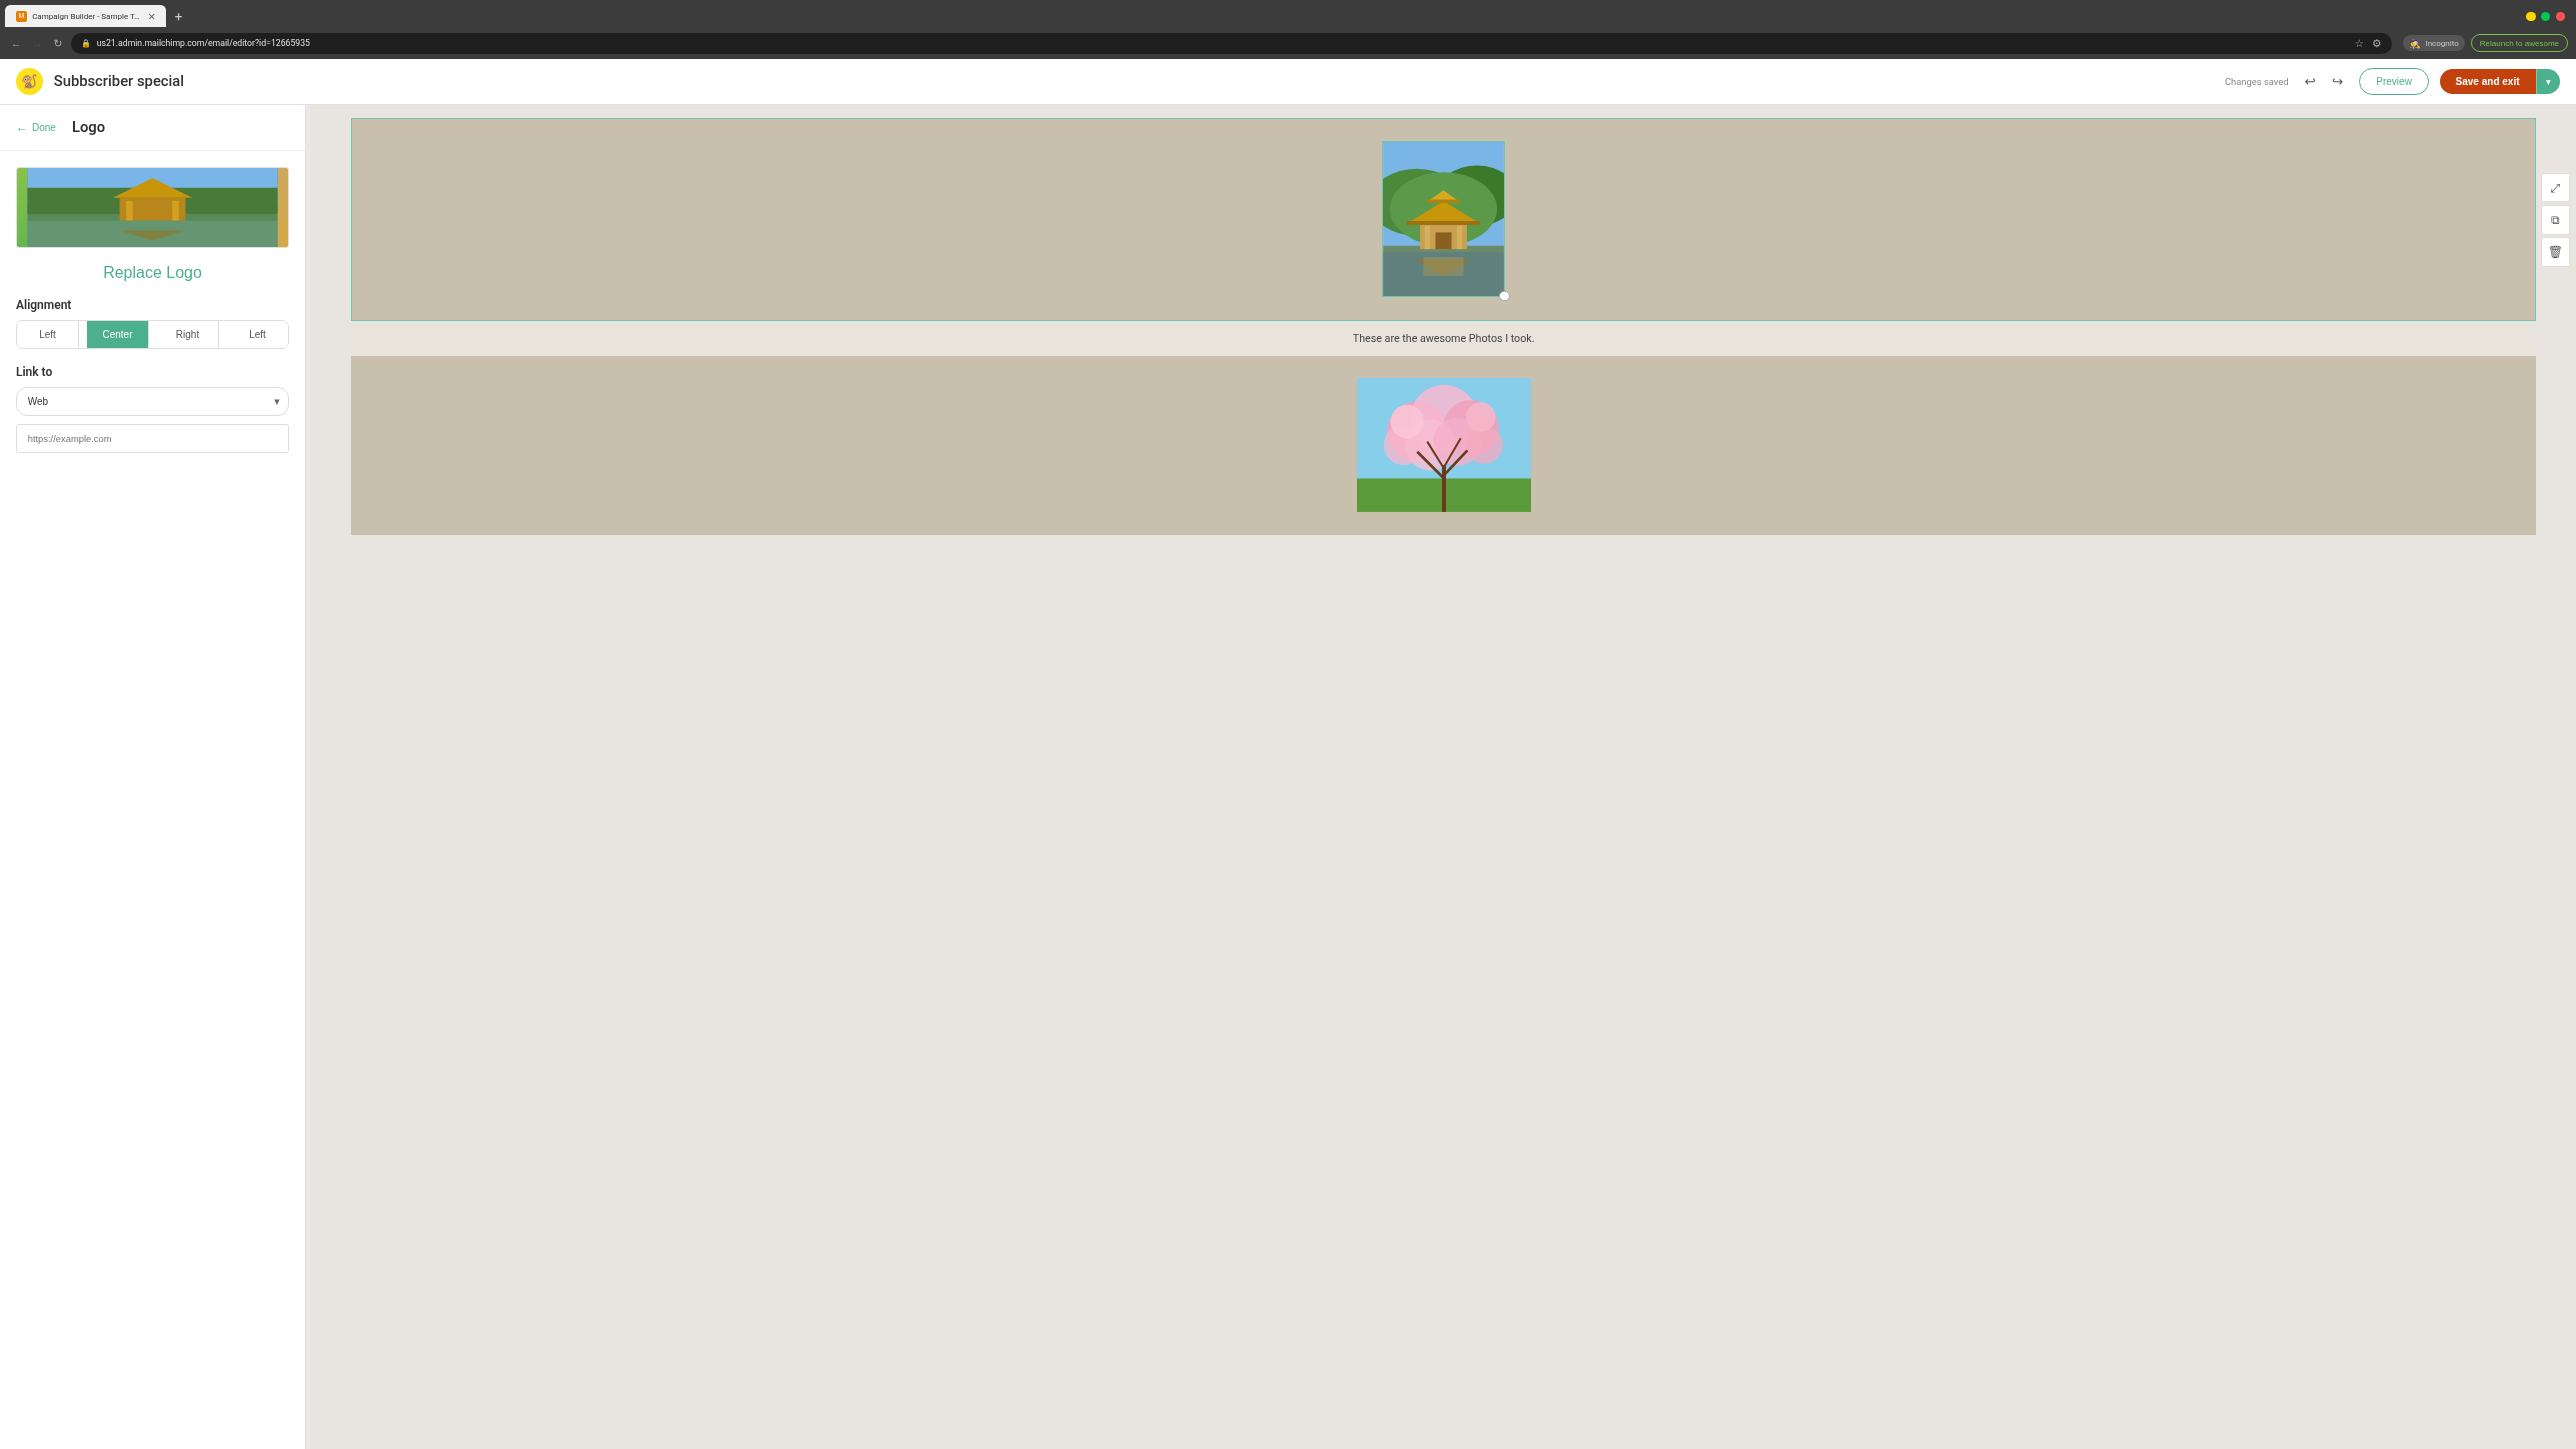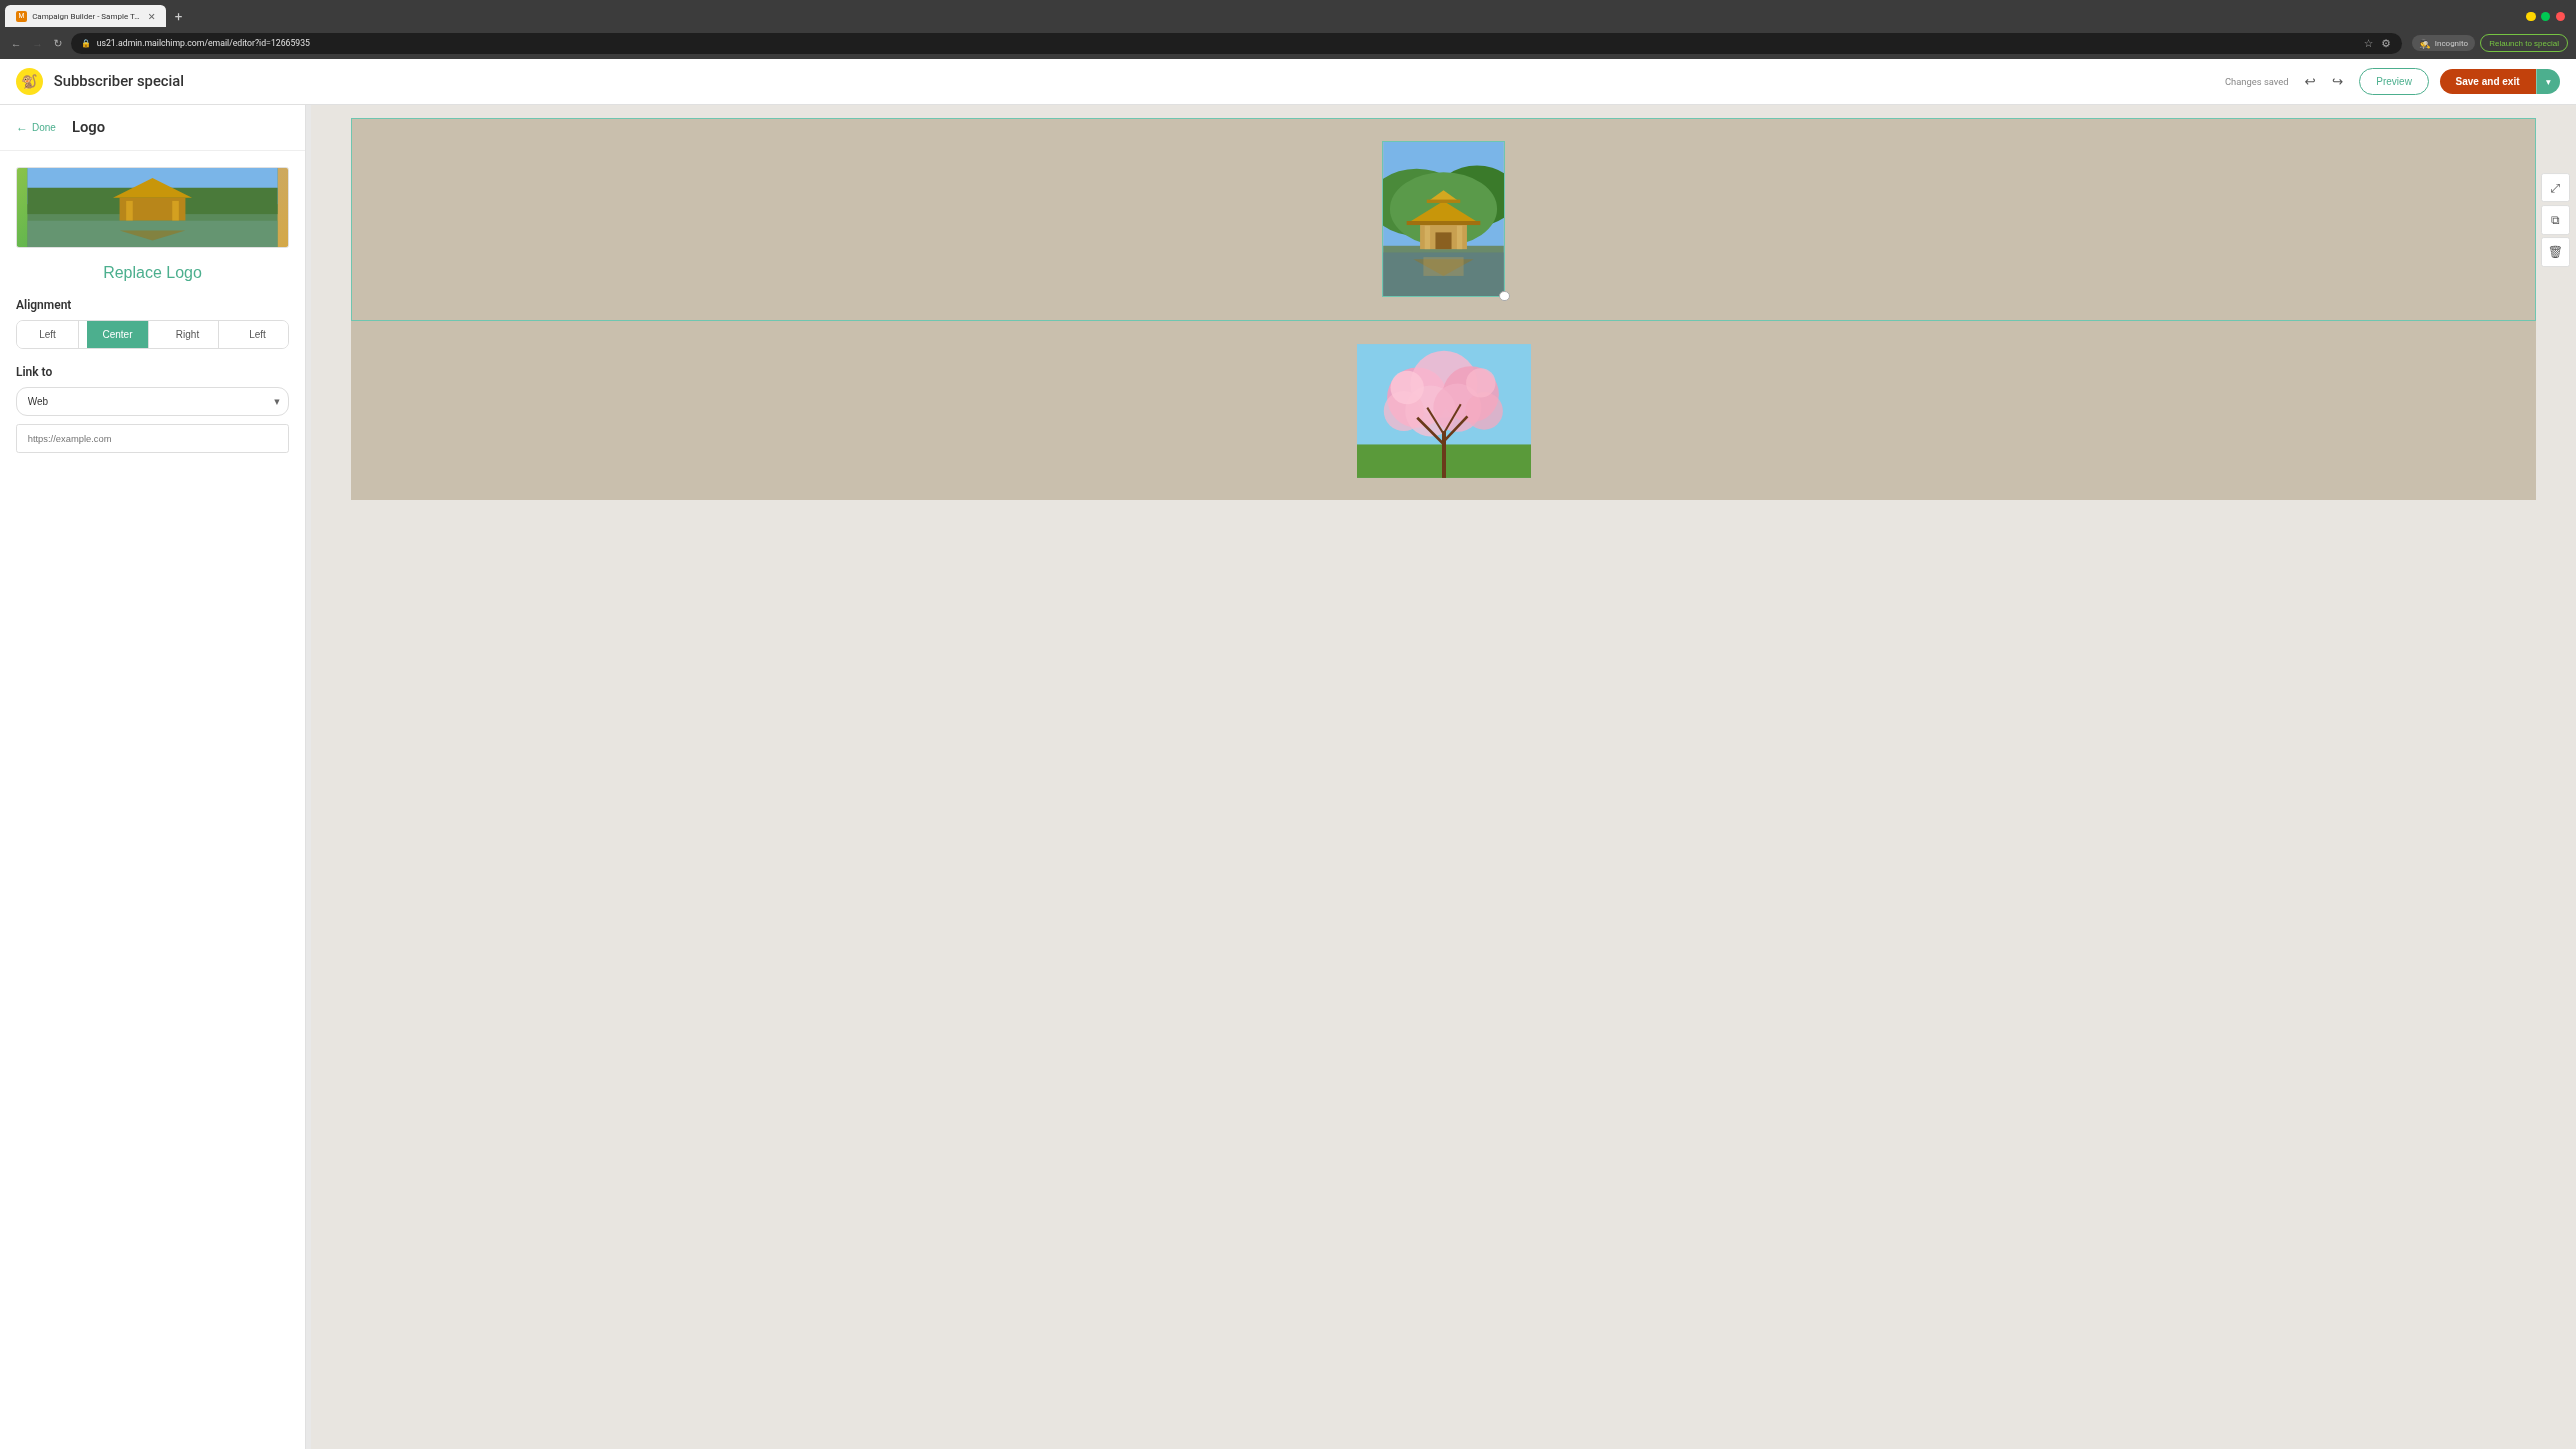--- a/index.html
+++ b/index.html
@@ -129,7 +129,7 @@
         <span class="incognito-icon">🕵</span>
         <span>Incognito</span>
       </div>
-      <button class="relaunch-btn">Relaunch to special</button>
+      <button class="relaunch-btn">Relaunch to awesome</button>
     </div>
   </div>
 </div>

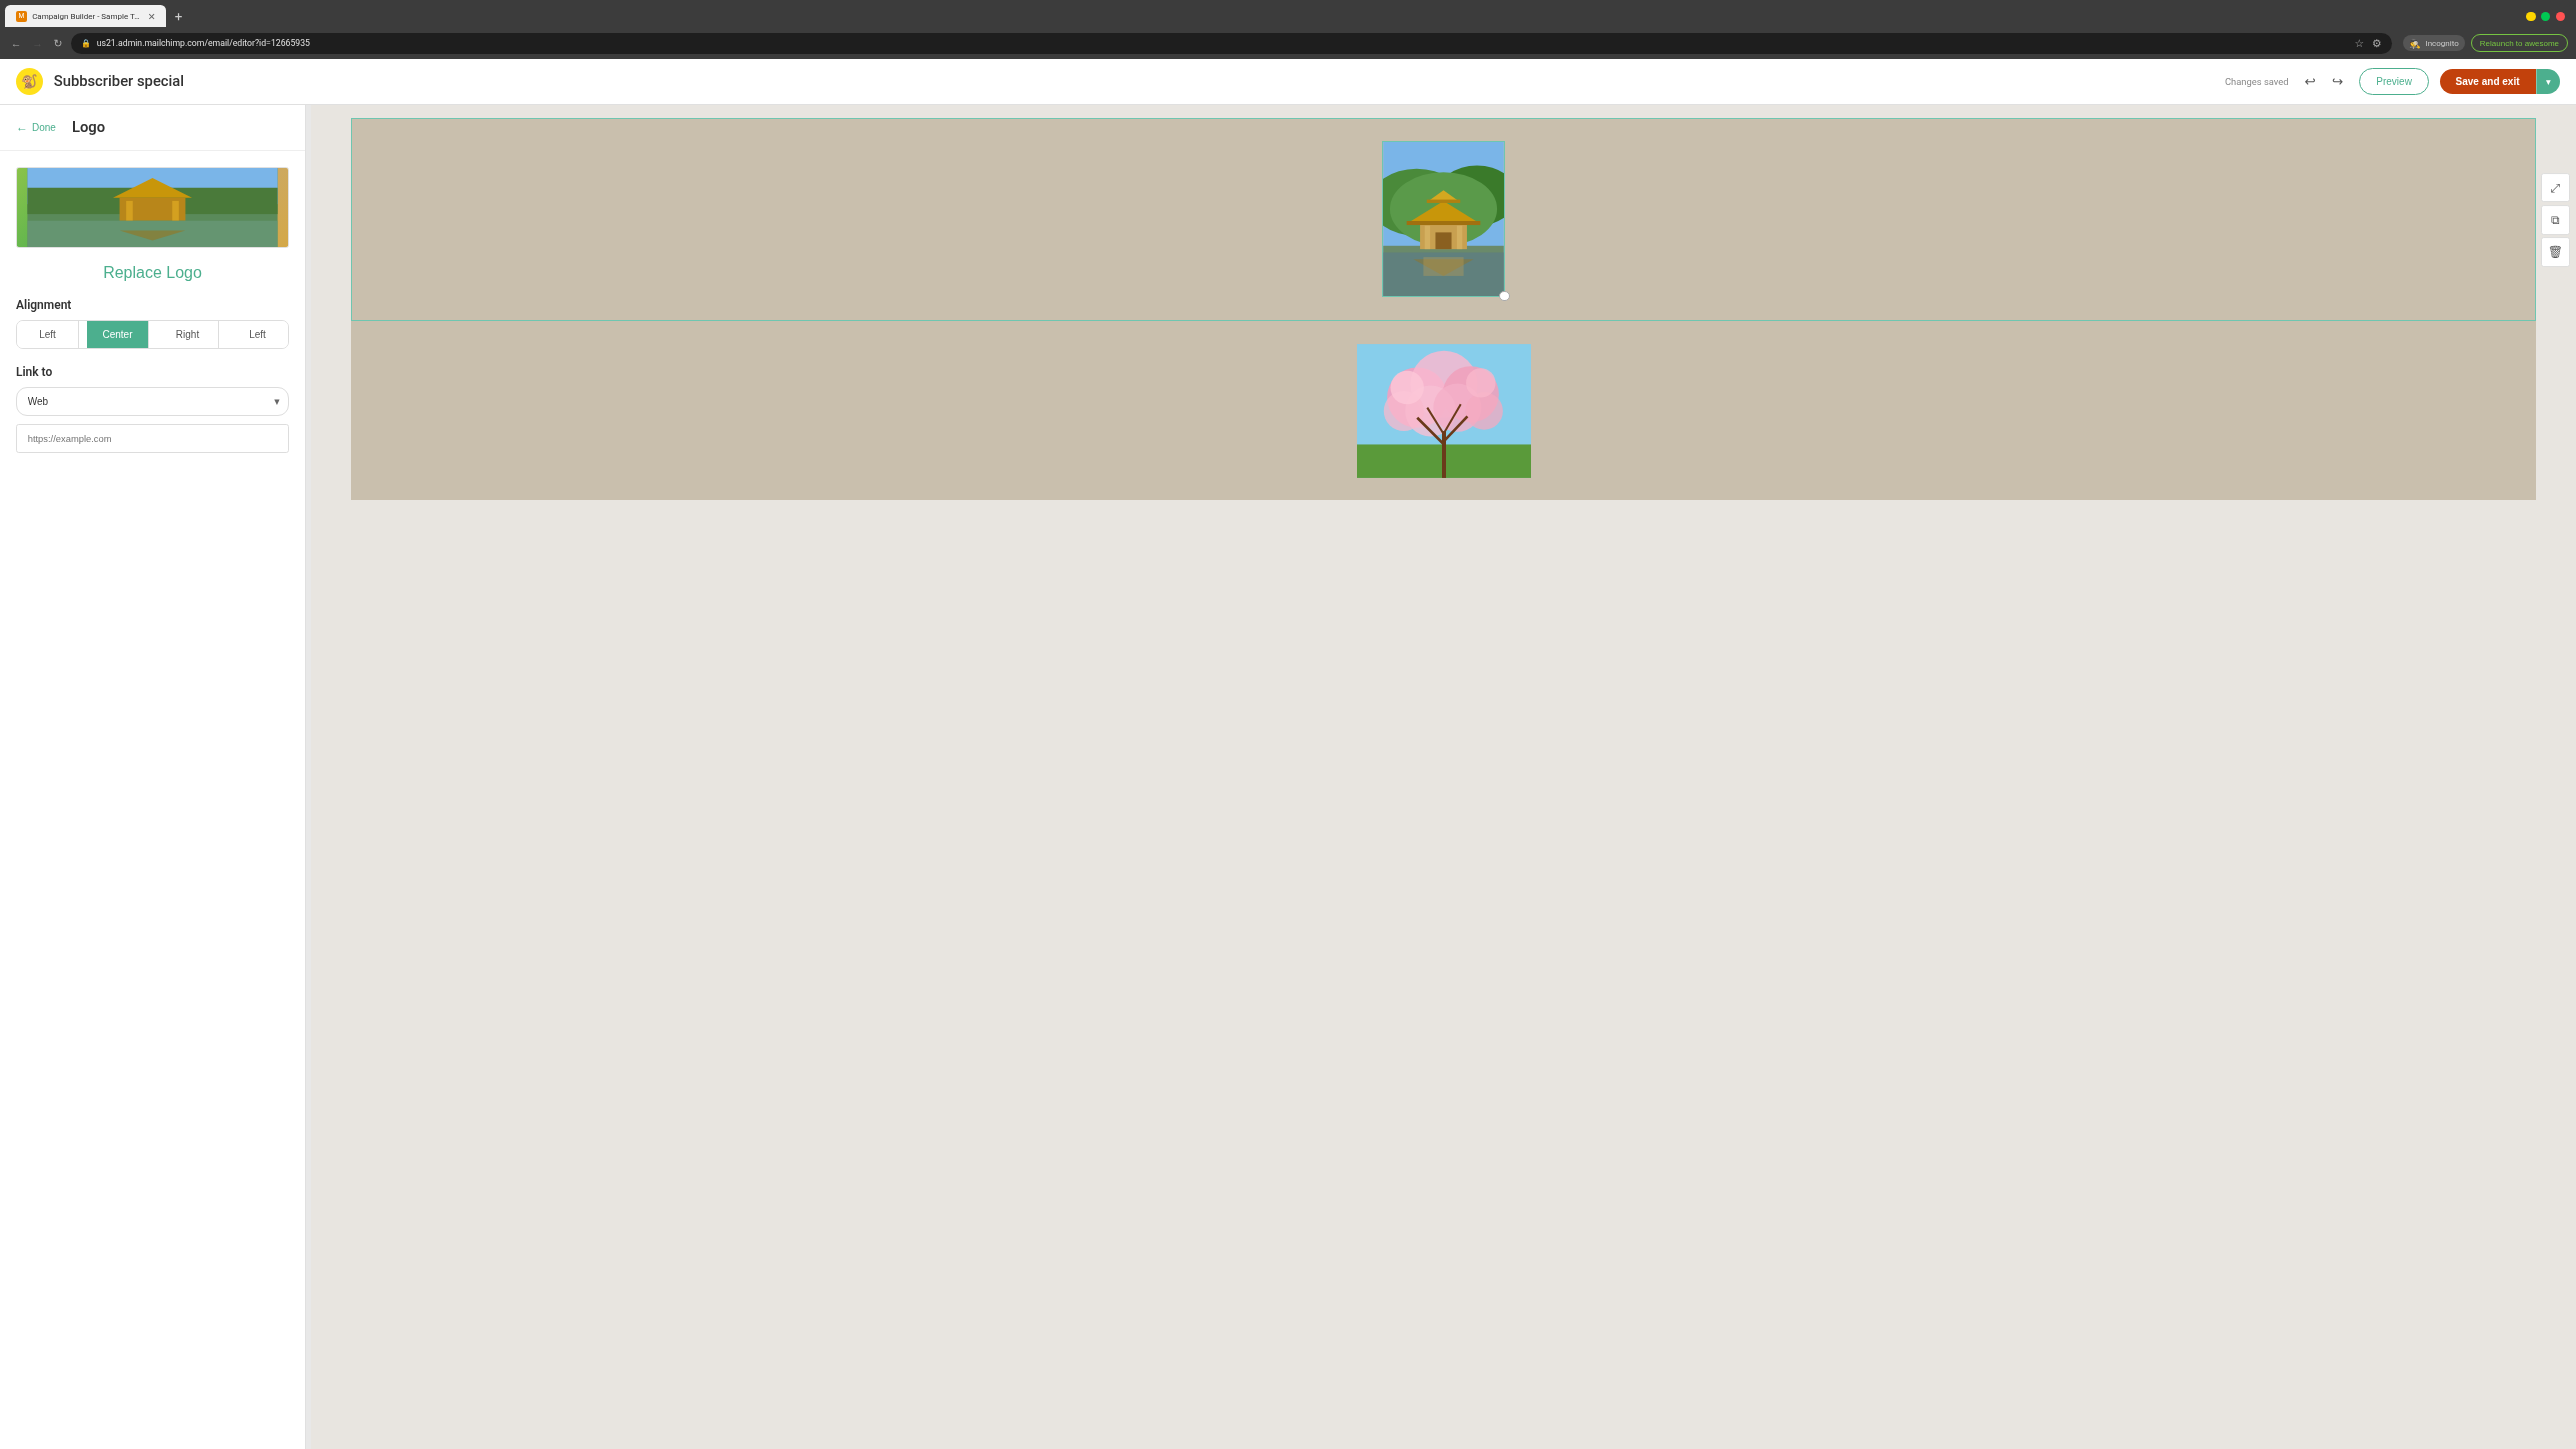--- a/index.html
+++ b/index.html
@@ -266,6 +266,9 @@
         </div>
       </div>
 
+      <div class="photo-caption">
+        <span>These are the awesome Photos I took.</span>
+      </div>
 
       <div class="email-section-cherry">
         <div class="cherry-img-box">

